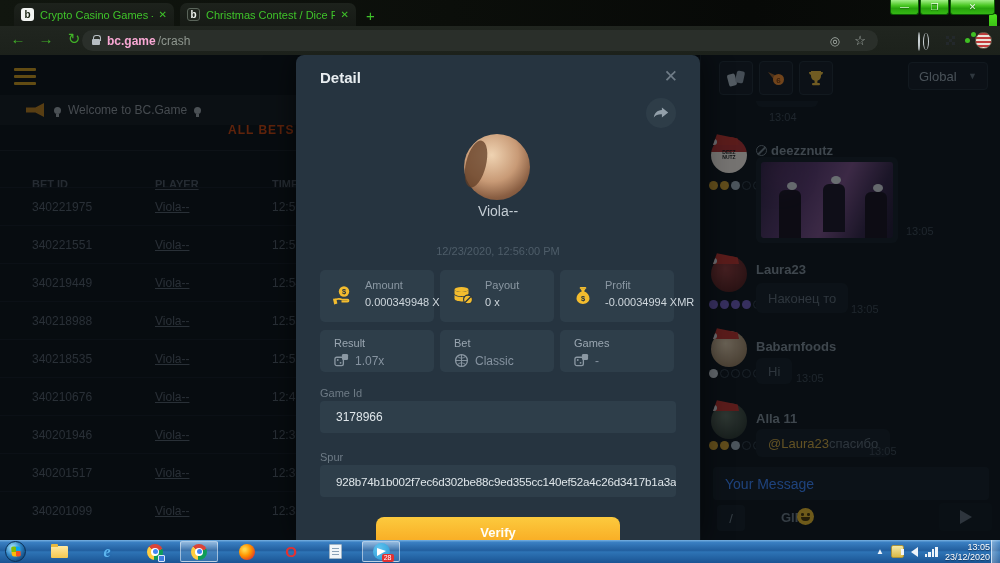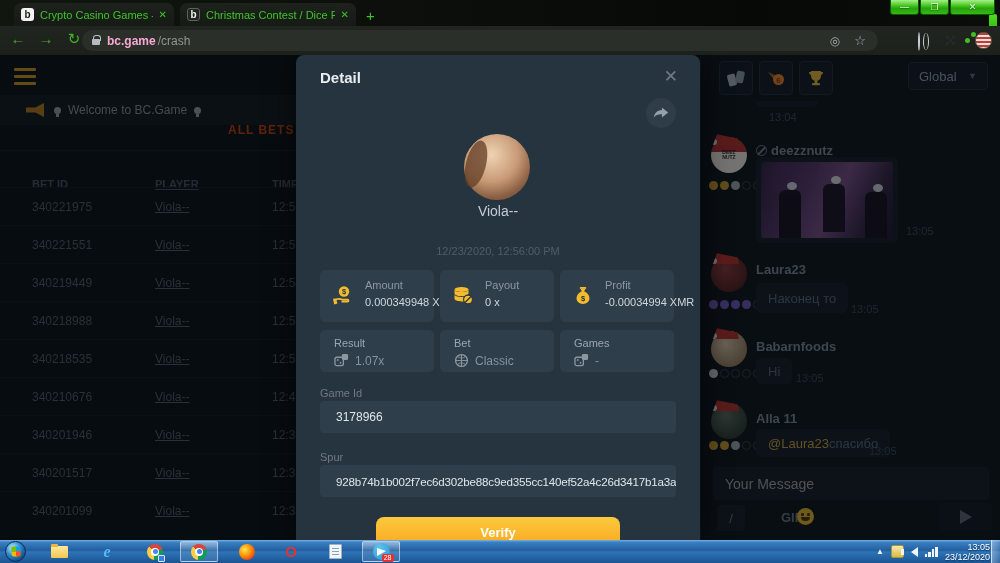--- a/index.html
+++ b/index.html
@@ -119,7 +119,7 @@
     background:#cfd4d7; box-shadow:44px -6px 0 #d8dde0, 86px 2px 0 #cfd4d7, -14px -16px 30px 6px rgba(214,84,196,.35); }
   .mention { color:#c8a13e; }
   .chat-input { position:absolute; left:12px; top:412px; width:276px; height:33px; background:#161f27;
-    border-radius:4px; color:#a3a3a3; font-size:14px; display:flex; align-items:center; padding:0 12px; }
+    border-radius:4px; color:#3b82f6; font-size:14px; display:flex; align-items:center; padding:0 12px; }
   .slash-btn { position:absolute; left:16px; top:450px; width:28px; height:26px; background:#161f27;
     border-radius:4px; color:#6b7883; font-size:13px; display:flex; align-items:center; justify-content:center; }
   .gif-btn { position:absolute; left:58px; top:455px; color:#6b7883; font-size:13px; font-weight:bold;margin-left:22px; }

